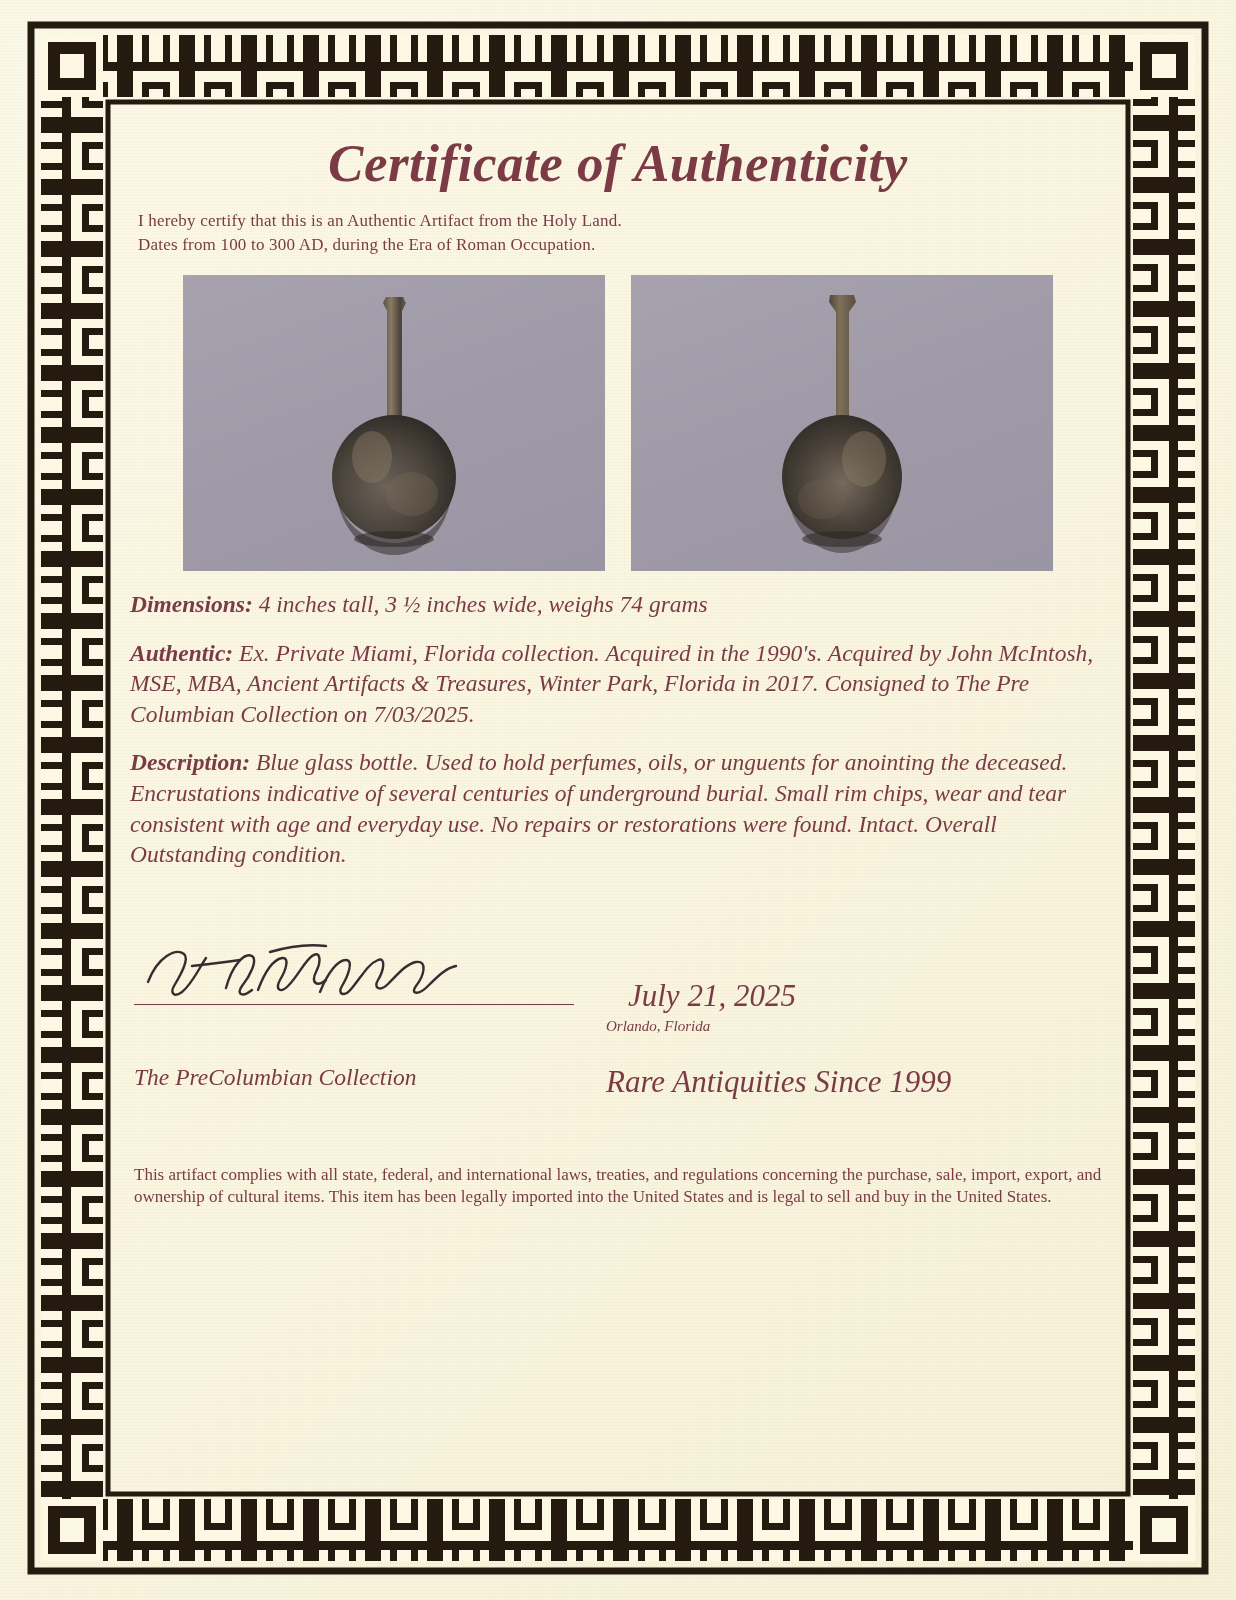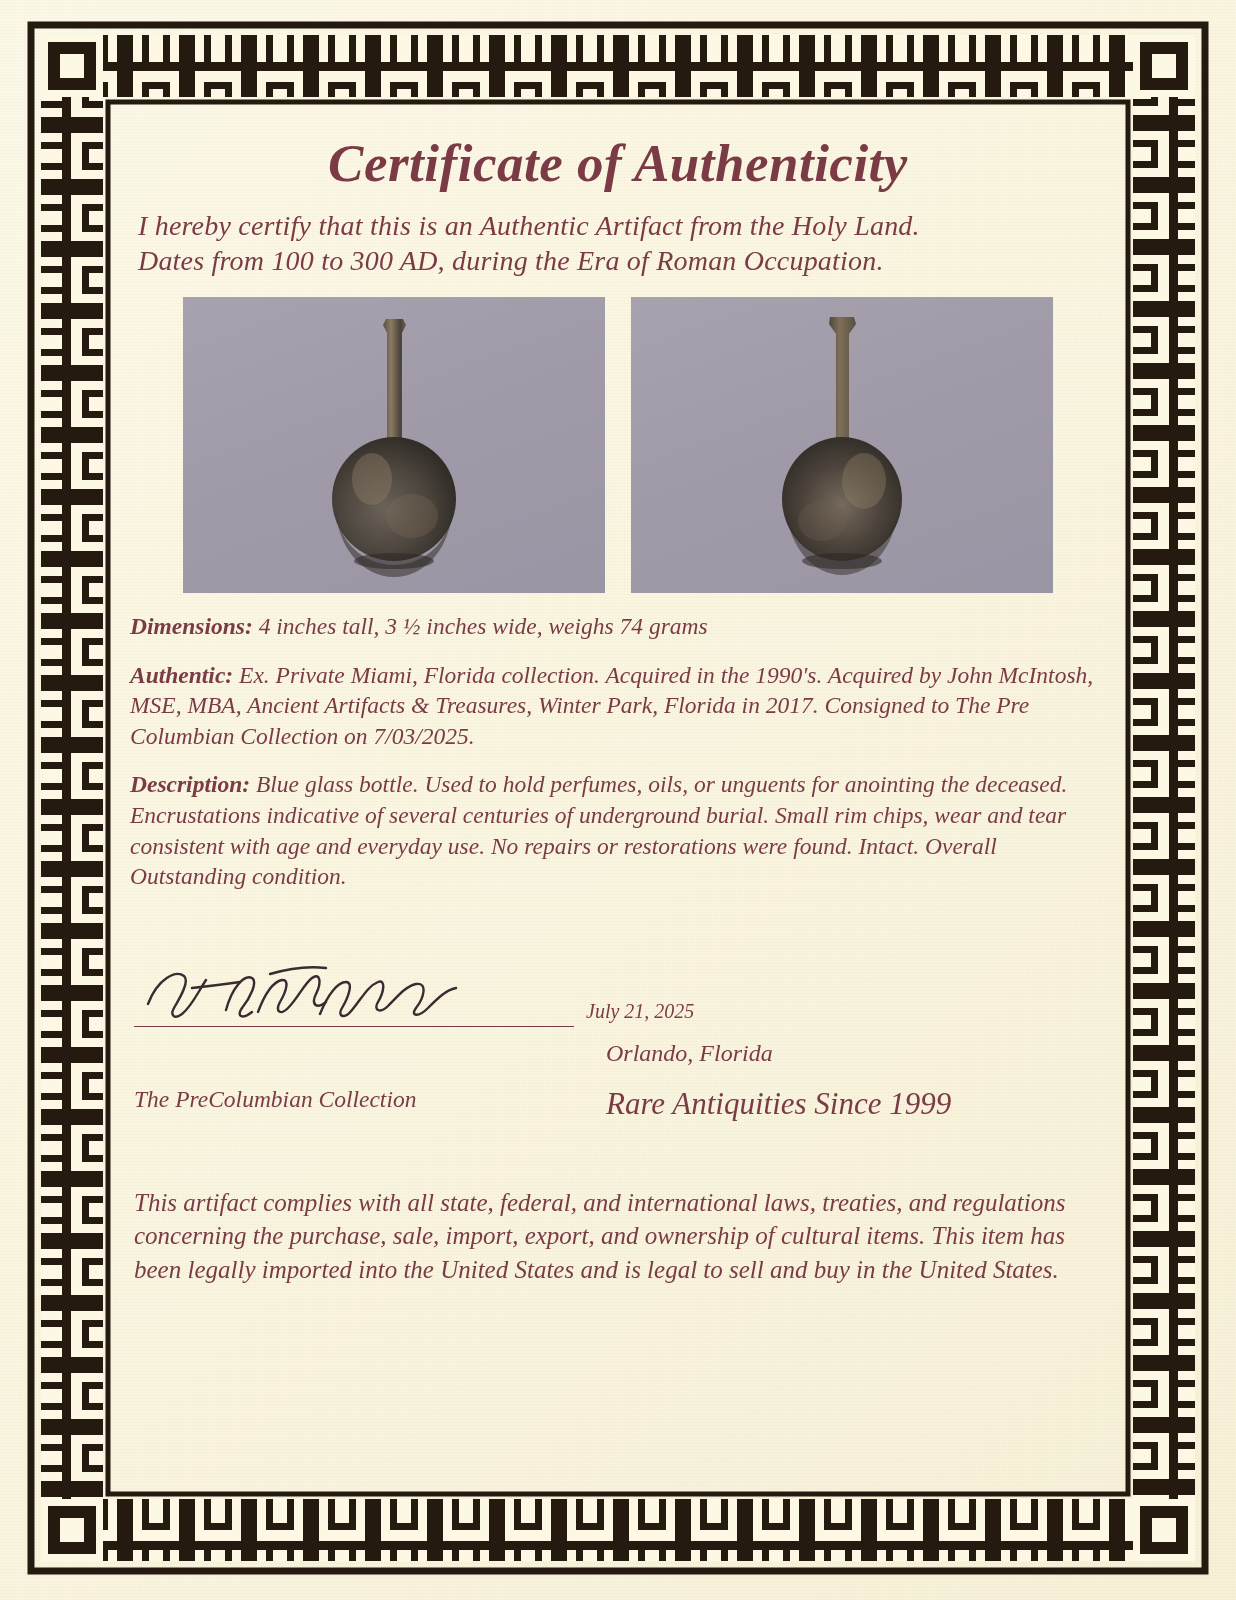--- a/index.html
+++ b/index.html
@@ -58,8 +58,7 @@
 
   .lede {
     color: #7b3b46;
-    font-style: italic;
-    font-size: 28px;
+    font-size: 17px;
     line-height: 1.0;
     margin: 0 0 7px 18px;
     letter-spacing: 0.2px;

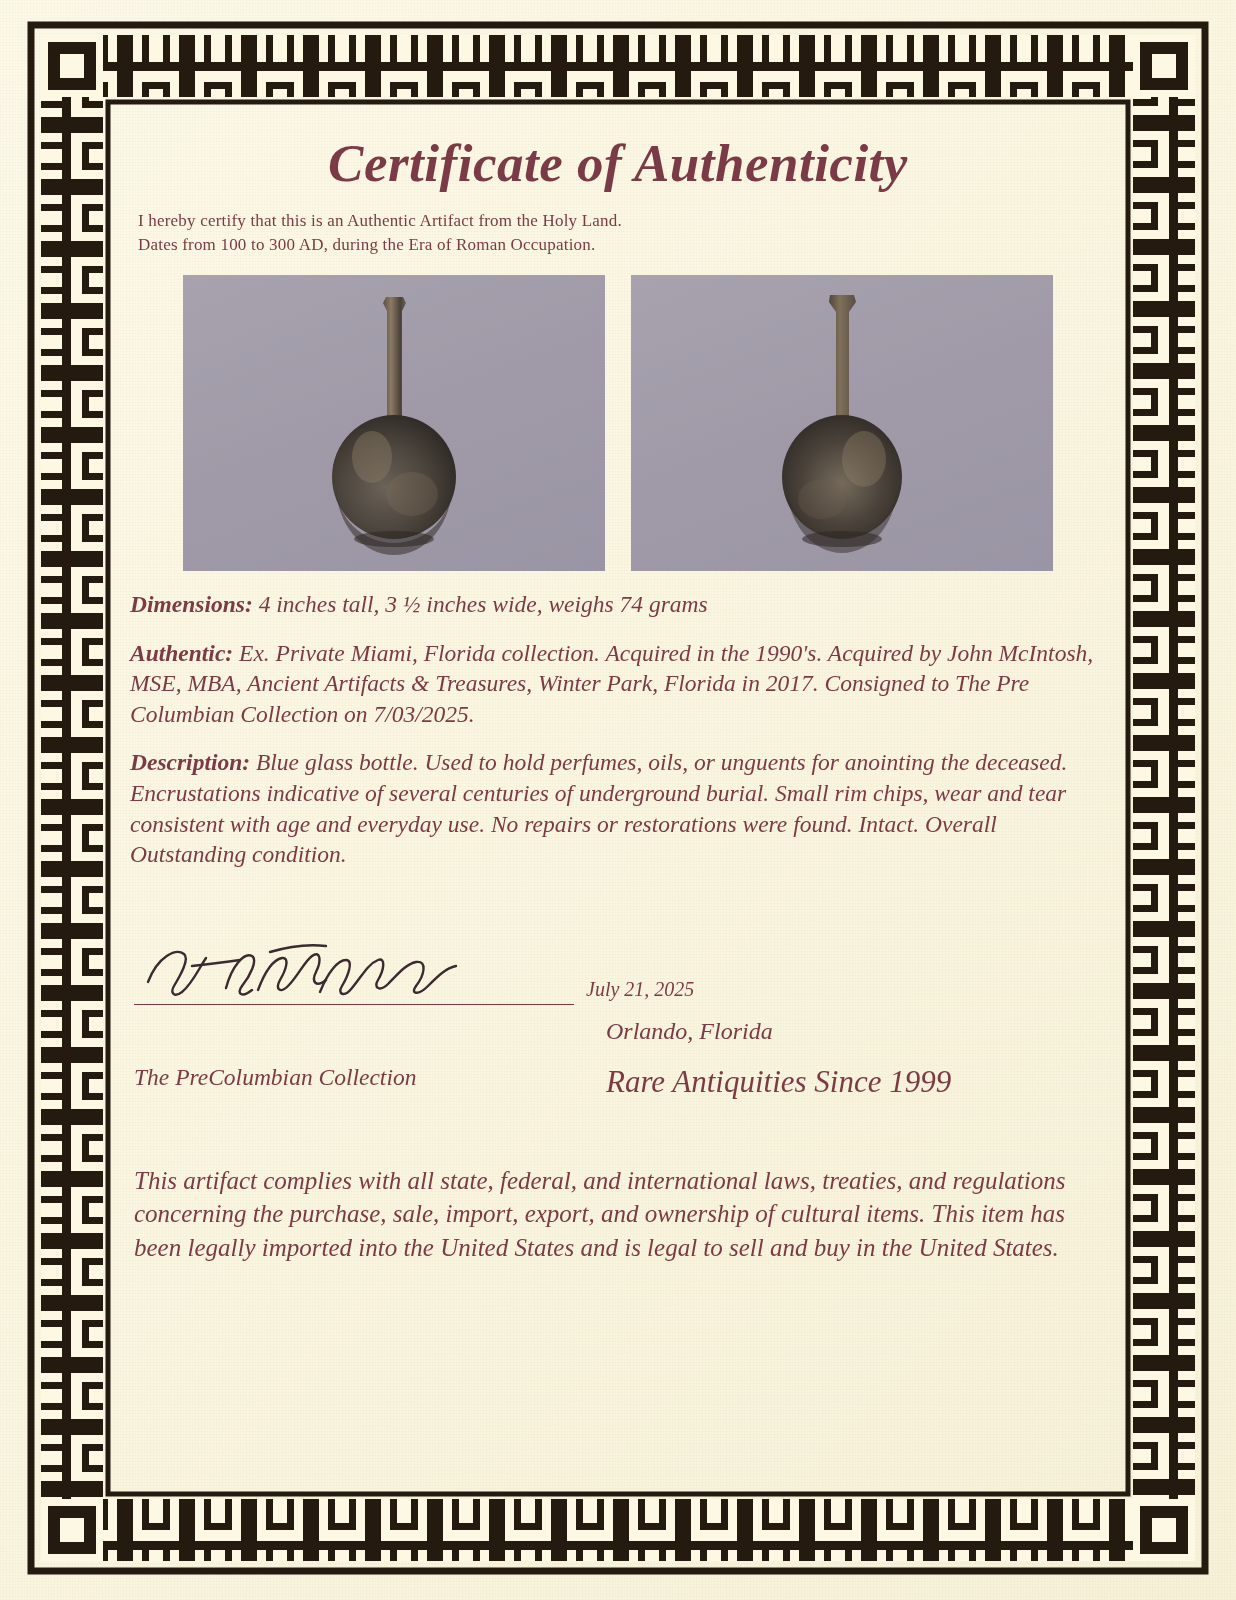--- a/index.html
+++ b/index.html
@@ -135,11 +135,11 @@
   }
   .sig-date {
     position: absolute;
-    left: 466px;
+    left: 508px;
     top: 66px;
     color: #7b3b46;
     font-style: italic;
-    font-size: 20px;
+    font-size: 31px;
   }
   .sig-city {
     position: absolute;

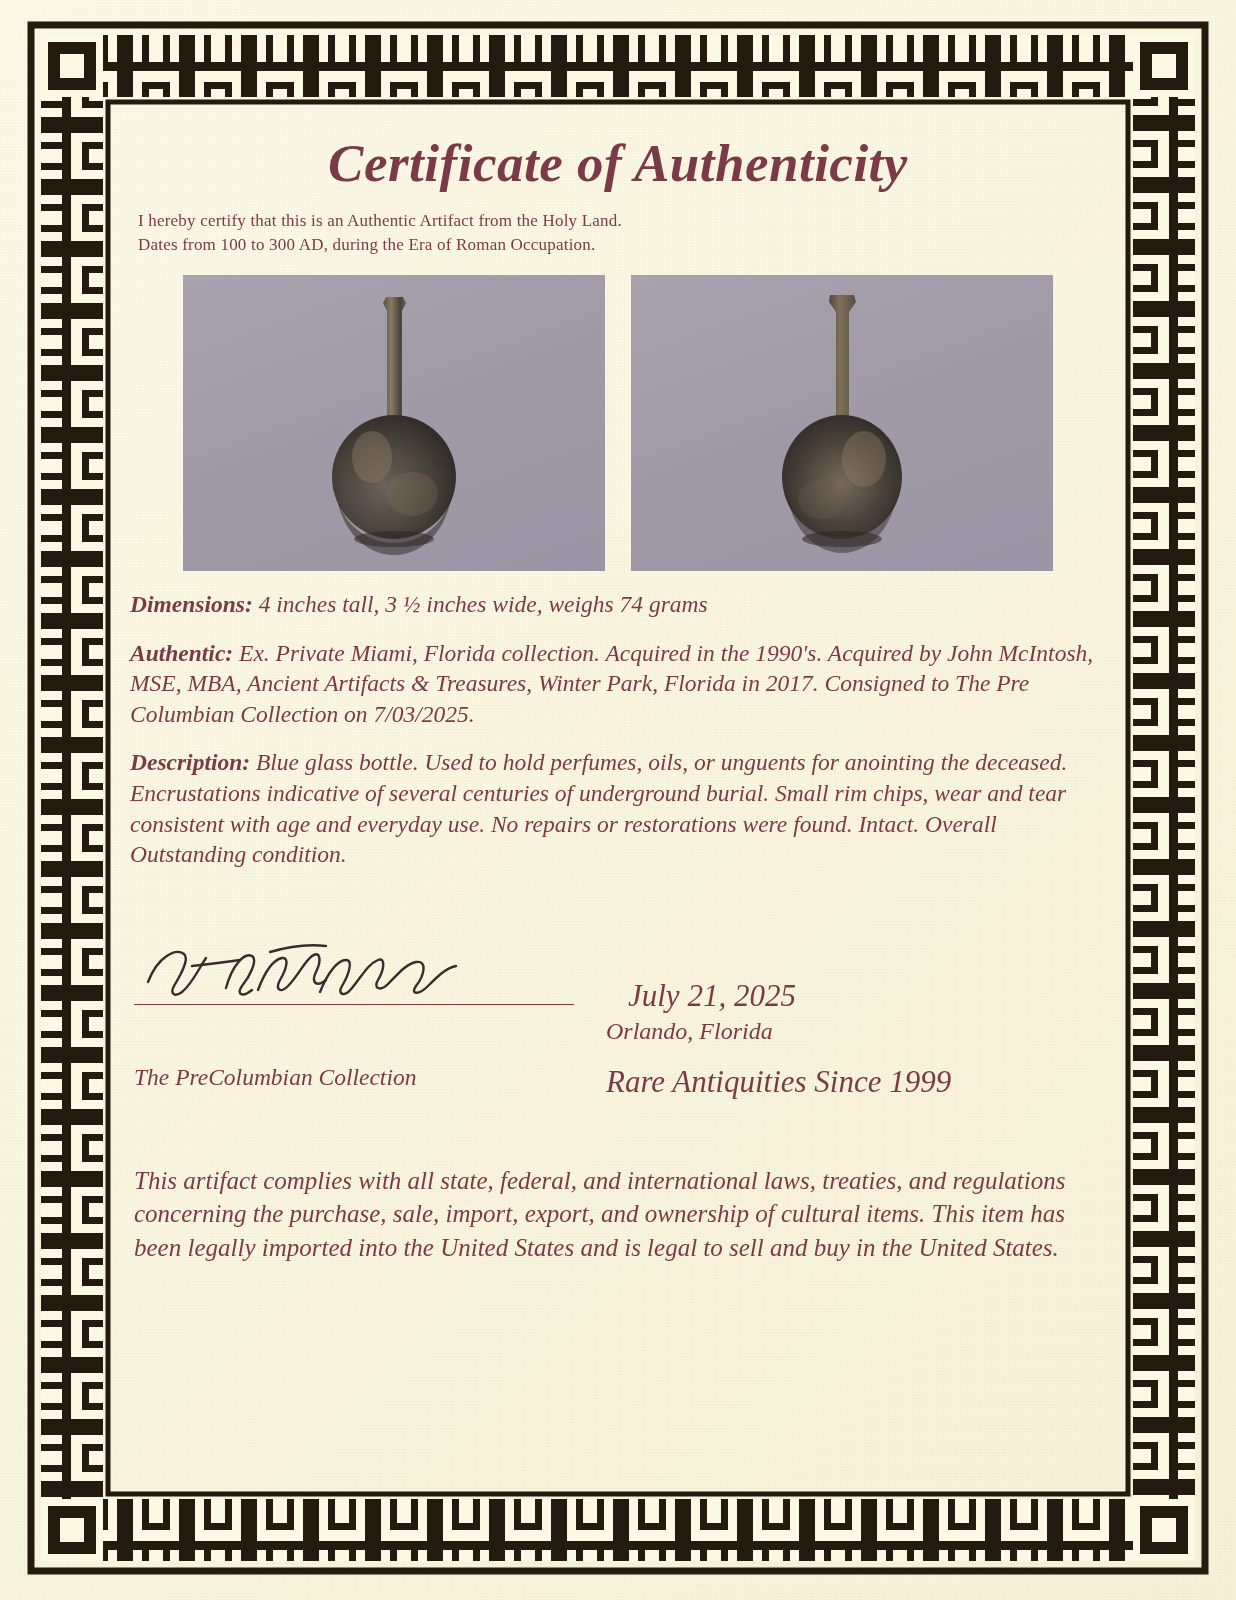--- a/index.html
+++ b/index.html
@@ -147,7 +147,7 @@
     top: 106px;
     color: #7b3b46;
     font-style: italic;
-    font-size: 24px;
+    font-size: 15px;
   }
   .sig-tag {
     position: absolute;

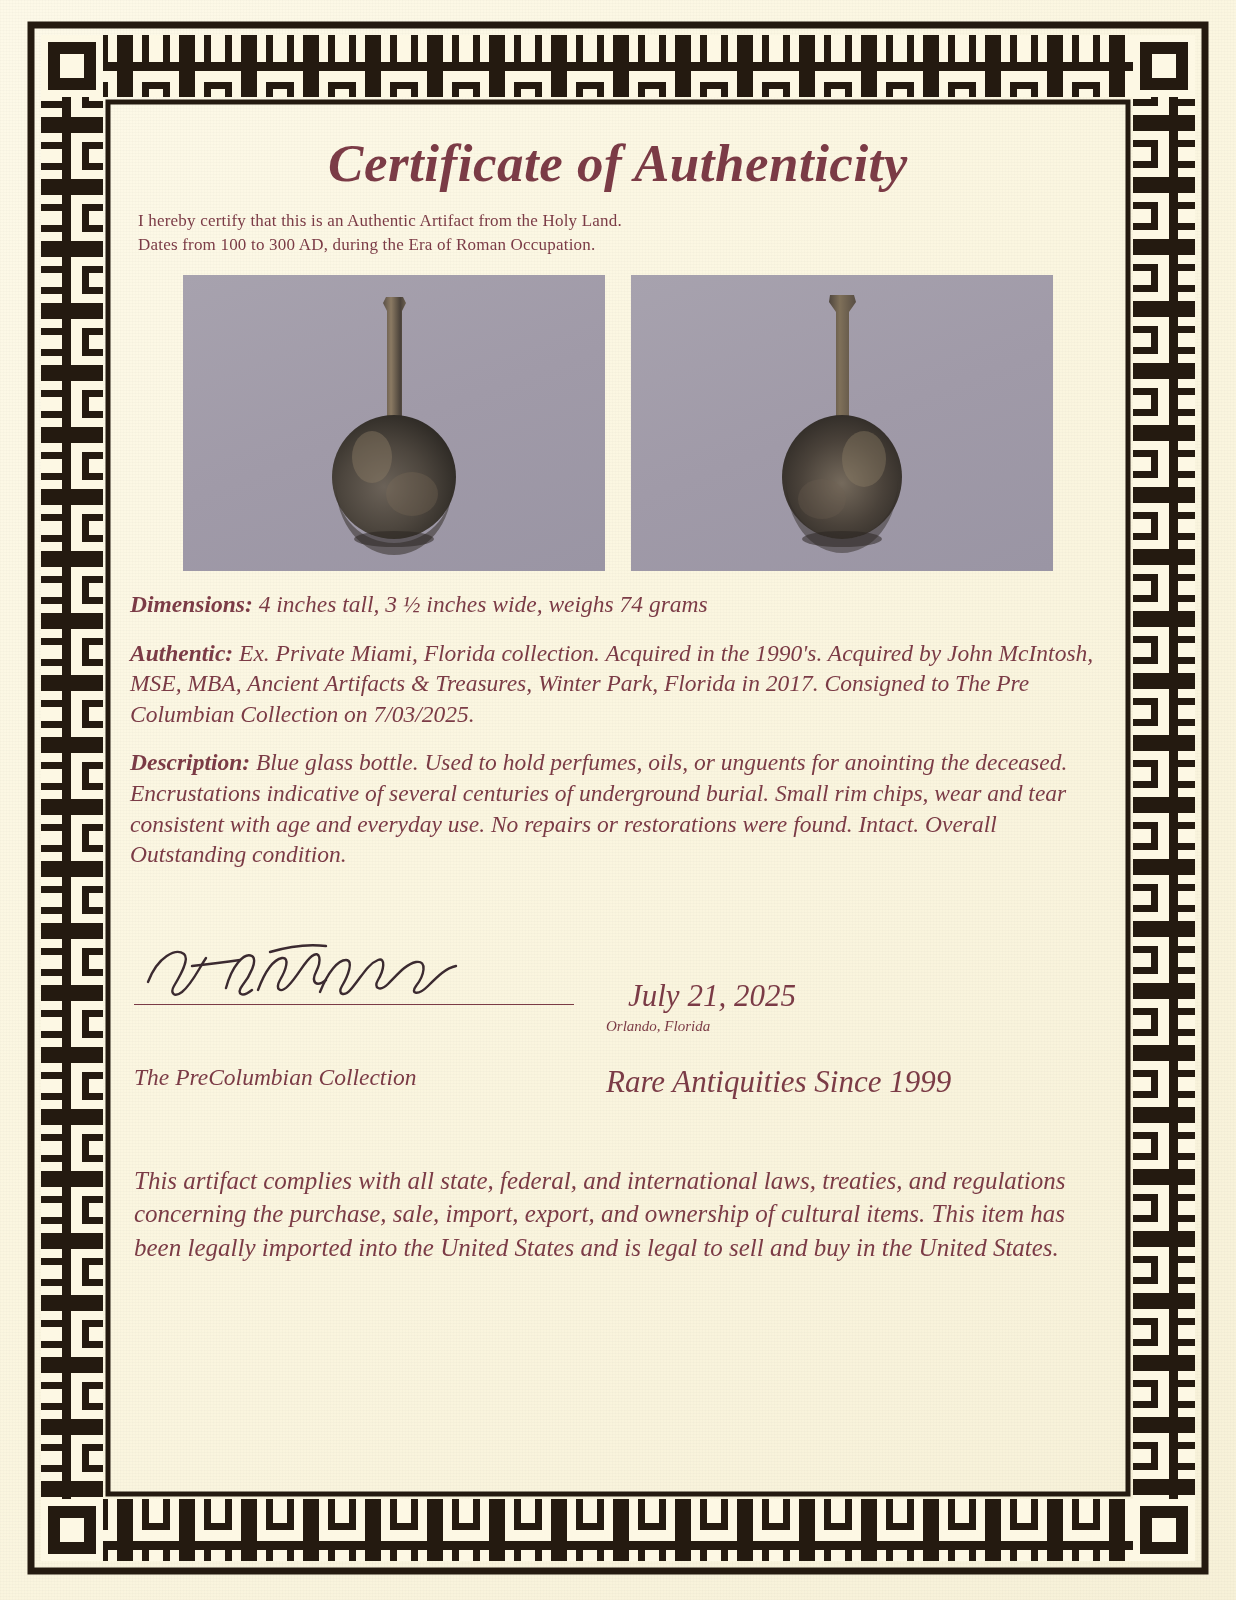--- a/index.html
+++ b/index.html
@@ -161,8 +161,7 @@
   .legal {
     margin-top: 62px;
     color: #7b3b46;
-    font-style: italic;
-    font-size: 25px;
+    font-size: 17px;
     line-height: 1.34;
     margin-left: 14px;
     margin-right: 6px;

